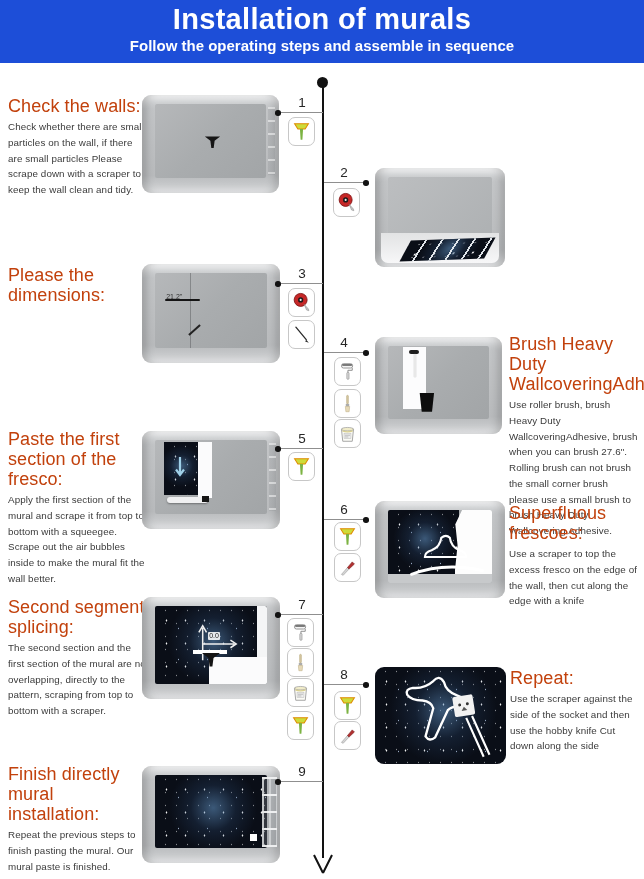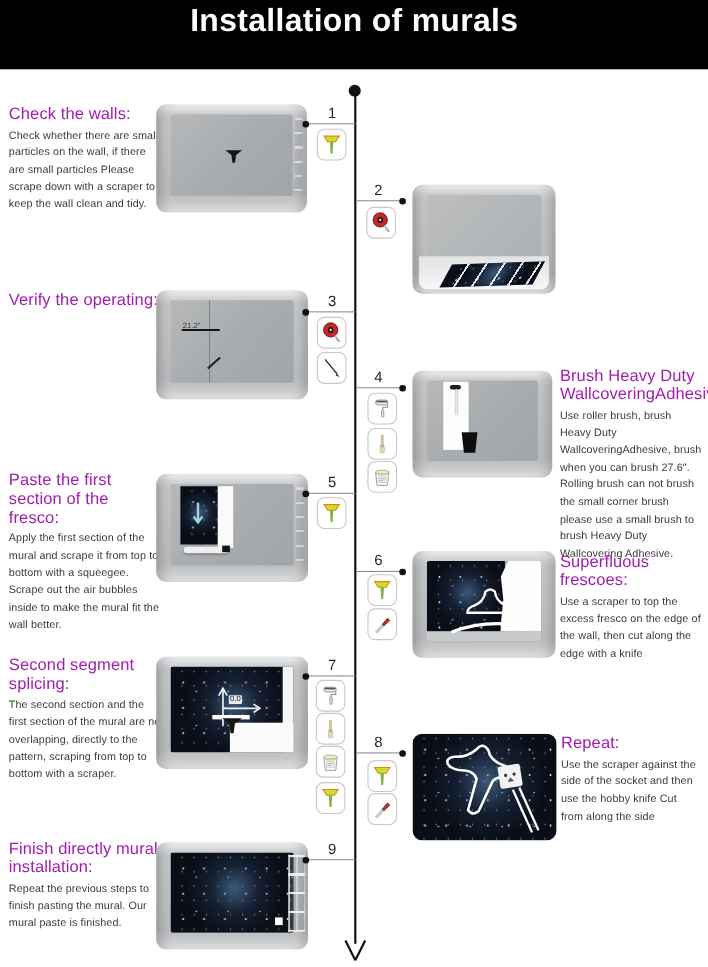--- a/index.html
+++ b/index.html
@@ -6,7 +6,7 @@
   .page{position:relative;width:644px;height:879px;background:#fff;overflow:hidden;
         font-family:"Liberation Sans",sans-serif;}
   
-  .header{position:absolute;left:0;top:0;width:644px;height:63px;background:#000000;color:#fff;text-align:center;}
+  .header{position:absolute;left:0;top:0;width:644px;height:63px;background:#1d4ed8;color:#fff;text-align:center;}
   .header .t{font-size:29px;font-weight:700;letter-spacing:.3px;padding-top:3px;}
   .header .s{font-size:15px;font-weight:700;margin-top:1px;}
   

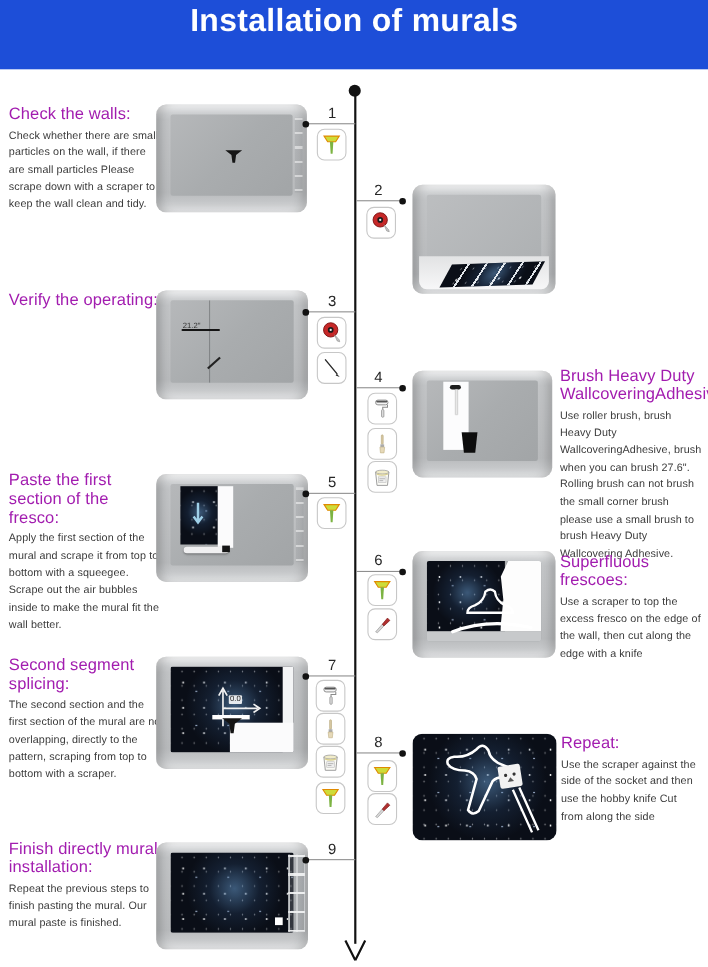--- a/index.html
+++ b/index.html
@@ -54,6 +54,7 @@
 
   <div class="header">
     <div class="t">Installation of murals</div>
+    <div class="s">Follow the operating steps and assemble in sequence</div>
   </div>
 
   <div class="tdot"></div>

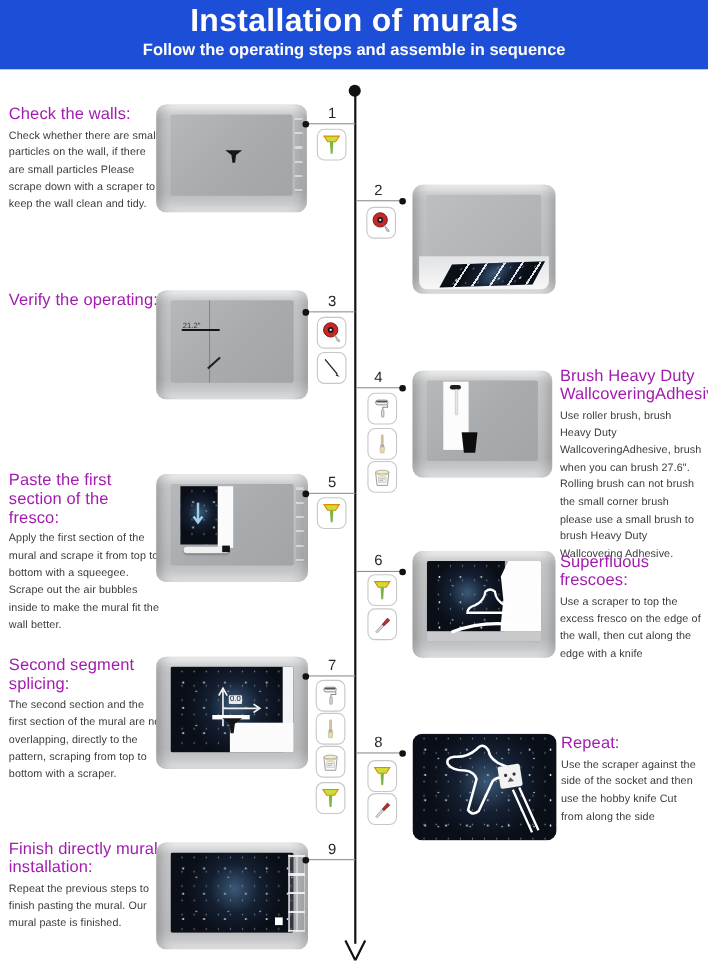--- a/index.html
+++ b/index.html
@@ -14,7 +14,7 @@
   .tdot{position:absolute;left:317px;top:77px;width:11px;height:11px;border-radius:50%;background:#121212;}
   
   .step-text{position:absolute;}
-  .step-title{font-size:15px;color:#a21caf;line-height:1.12;margin-bottom:3px;font-weight:400;letter-spacing:.1px;}
+  .step-title{font-size:18px;color:#c2410c;line-height:1.12;margin-bottom:3px;font-weight:400;letter-spacing:.1px;}
   .step-body{font-size:9.8px;color:#3a3a3a;line-height:1.6;letter-spacing:.1px;}
   
   .num{position:absolute;width:42px;text-align:center;font-size:13.5px;color:#262626;}

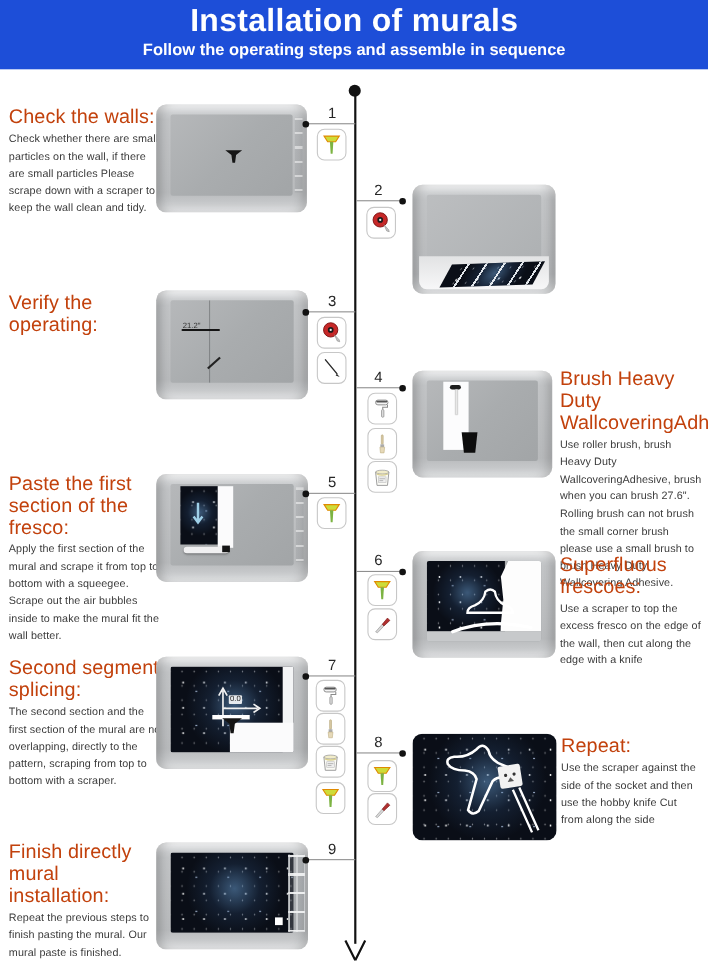--- a/index.html
+++ b/index.html
@@ -105,7 +105,7 @@
   </div>
 
   <div class="step-text" style="left:8px;top:265px;width:140px">
-    <div class="step-title">Verify the operating:</div>
+    <div class="step-title">Please the dimensions:</div>
   </div>
   <div class="room" style="left:142px;top:264px;width:138px;height:99px">
     <div class="wall">

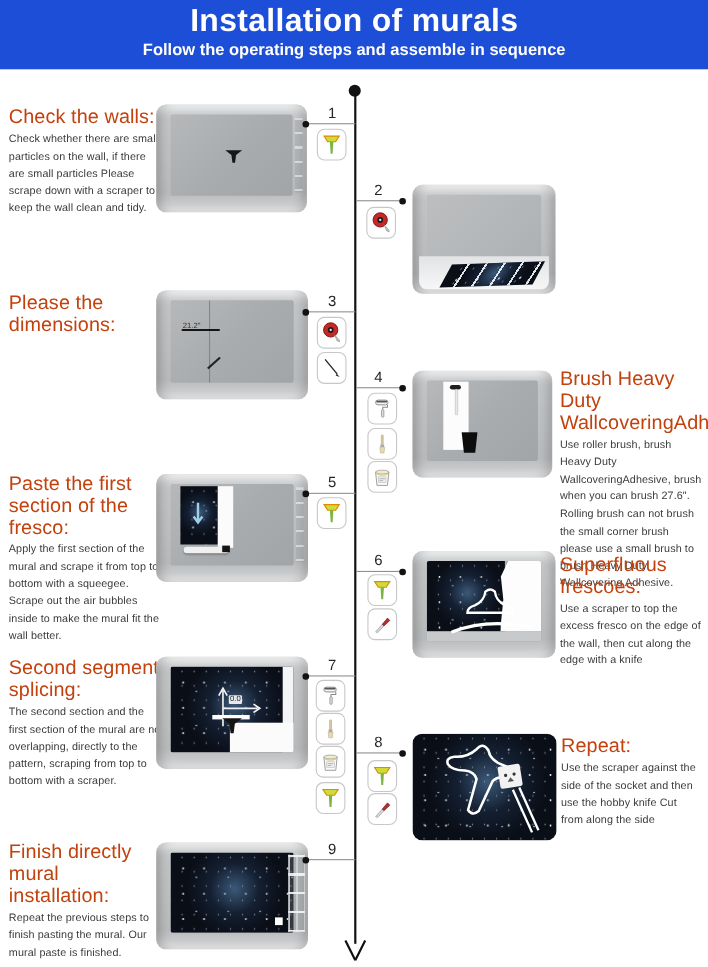--- a/index.html
+++ b/index.html
@@ -315,7 +315,7 @@
   </div>
   <div class="step-text" style="left:510px;top:668px;width:128px">
     <div class="step-title">Repeat:</div>
-    <div class="step-body">Use the scraper against the side of the socket and then use the hobby knife Cut from along the side</div>
+    <div class="step-body">Use the scraper against the side of the socket and then use the hobby knife Cut down along the side</div>
   </div>
 
   <div class="step-text" style="left:8px;top:764px;width:138px">

